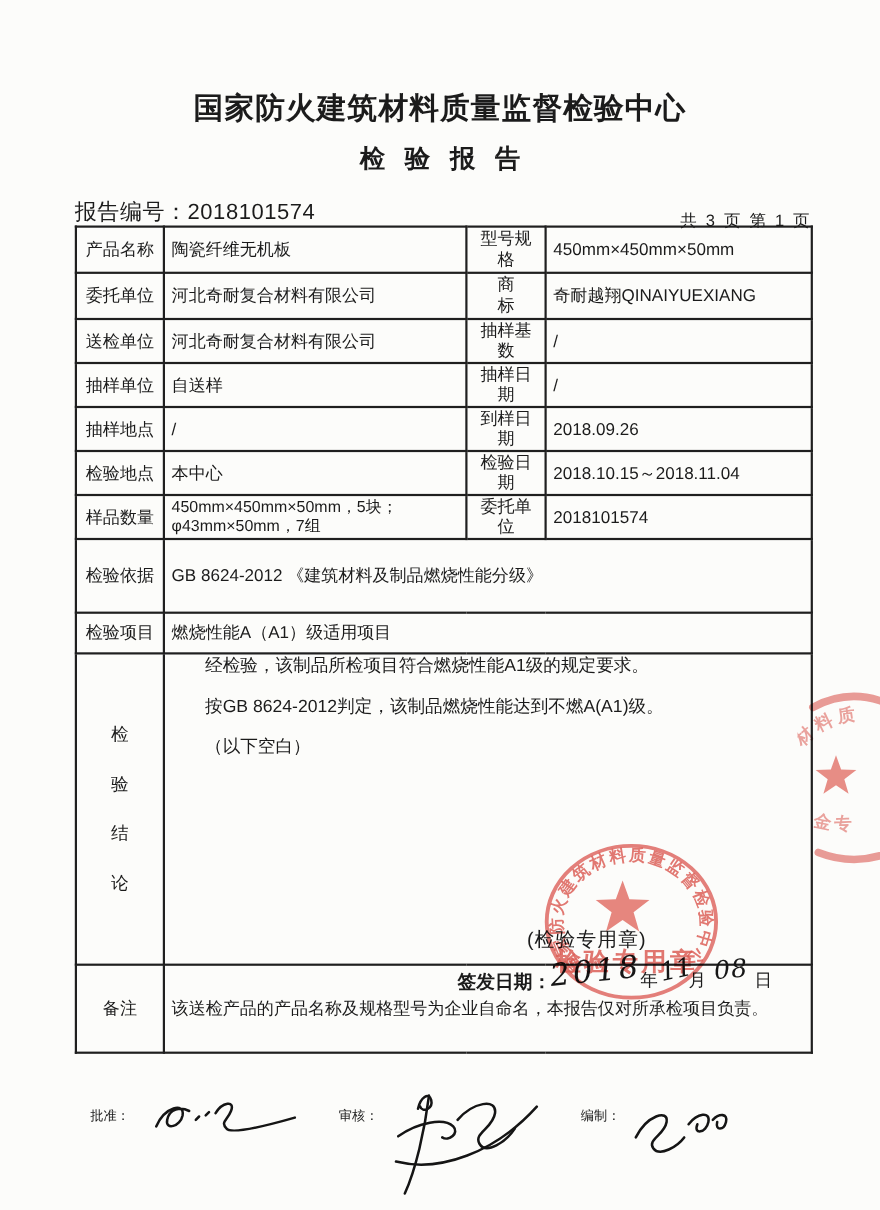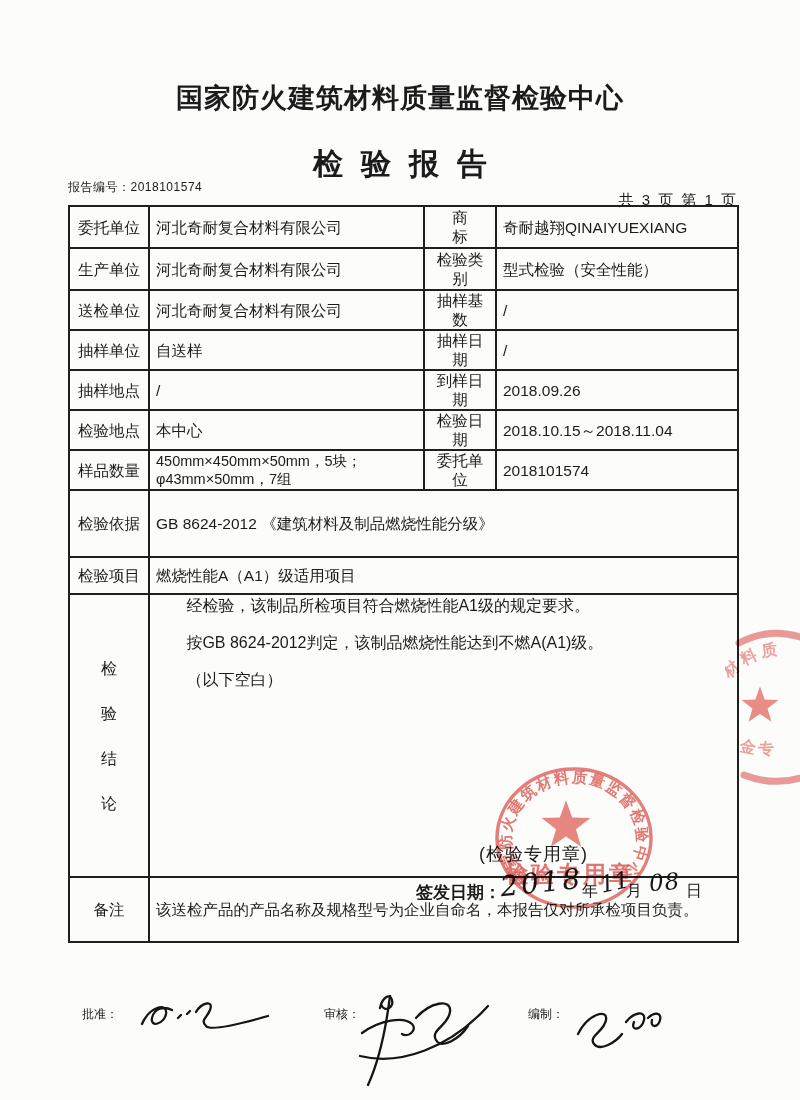--- a/index.html
+++ b/index.html
@@ -15,8 +15,8 @@
     font-size:27px;font-weight:bold;letter-spacing:1px;
   }
   .report-title{
-    left:0;top:144px;width:800px;text-align:center;
-    font-size:30px;font-weight:bold;letter-spacing:18px;text-indent:18px;
+    left:0;top:129px;width:800px;text-align:center;
+    font-size:23px;font-weight:bold;letter-spacing:18px;text-indent:18px;
   }
   .report-no-line{left:68px;top:179px;font-size:12px;letter-spacing:.5px;}
   .page-info{right:62px;top:179px;font-size:15px;letter-spacing:2px;margin-top:12px;}

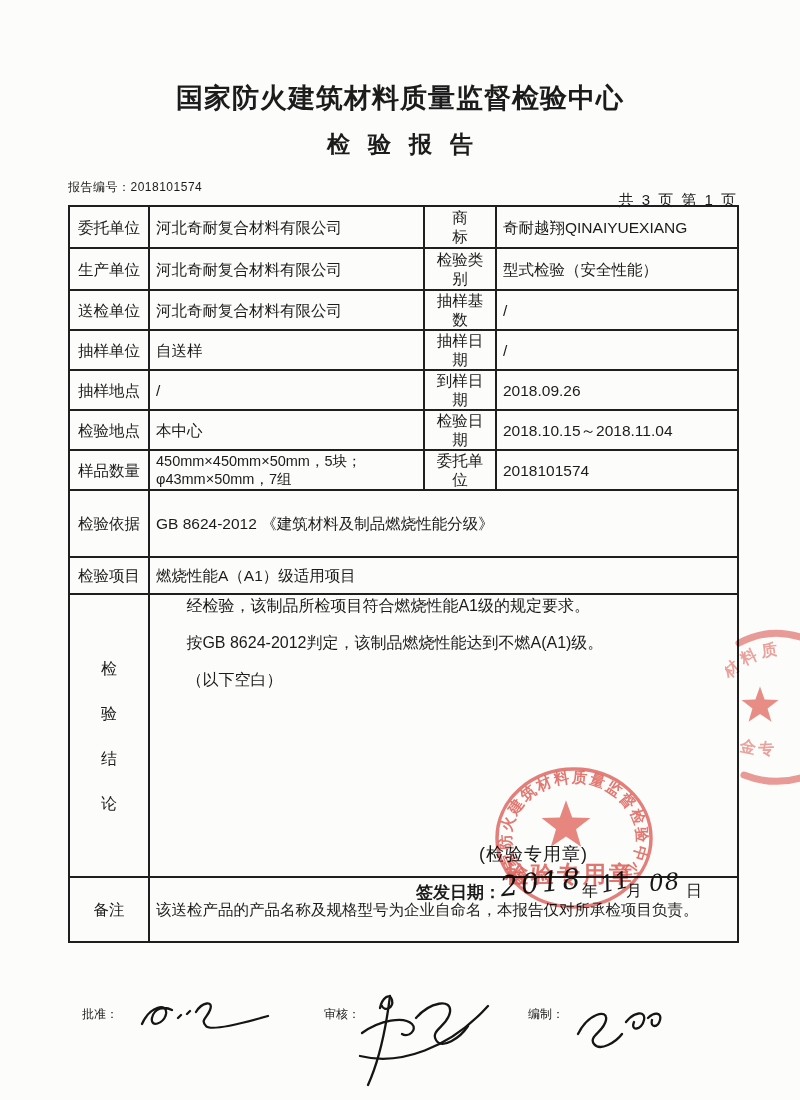--- a/index.html
+++ b/index.html
@@ -18,7 +18,7 @@
     left:0;top:129px;width:800px;text-align:center;
     font-size:23px;font-weight:bold;letter-spacing:18px;text-indent:18px;
   }
-  .report-no-line{left:68px;top:179px;font-size:12px;letter-spacing:.5px;}
+  .report-no-line{left:68px;top:179px;font-size:20px;letter-spacing:.5px;}
   .page-info{right:62px;top:179px;font-size:15px;letter-spacing:2px;margin-top:12px;}
   
   table.report{

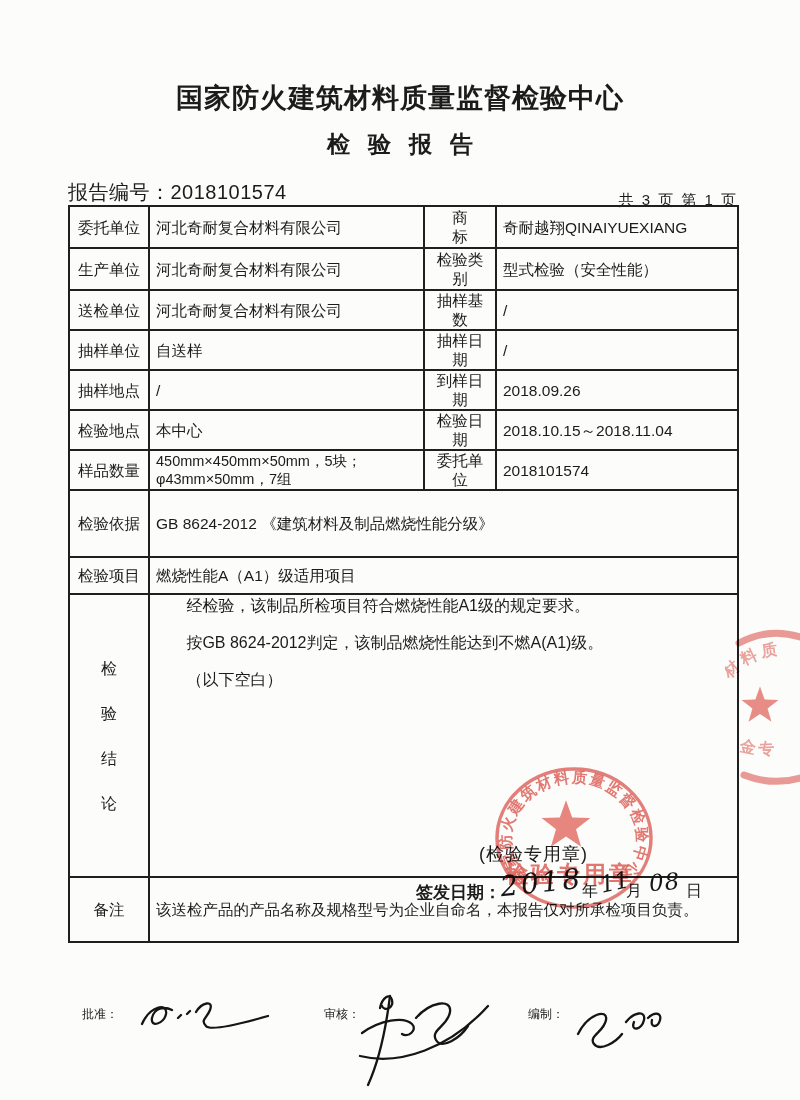--- a/index.html
+++ b/index.html
@@ -81,6 +81,12 @@
       <col style="width:242px">
     </colgroup>
   <tbody>
+      <tr class="r-a">
+    <td class="lbl">产品名称</td>
+    <td>陶瓷纤维无机板</td>
+    <td class="lbl">型号规格</td>
+    <td>450mm×450mm×50mm</td>
+  </tr>
   <tr class="r-a">
     <td class="lbl">委托单位</td>
     <td>河北奇耐复合材料有限公司</td>

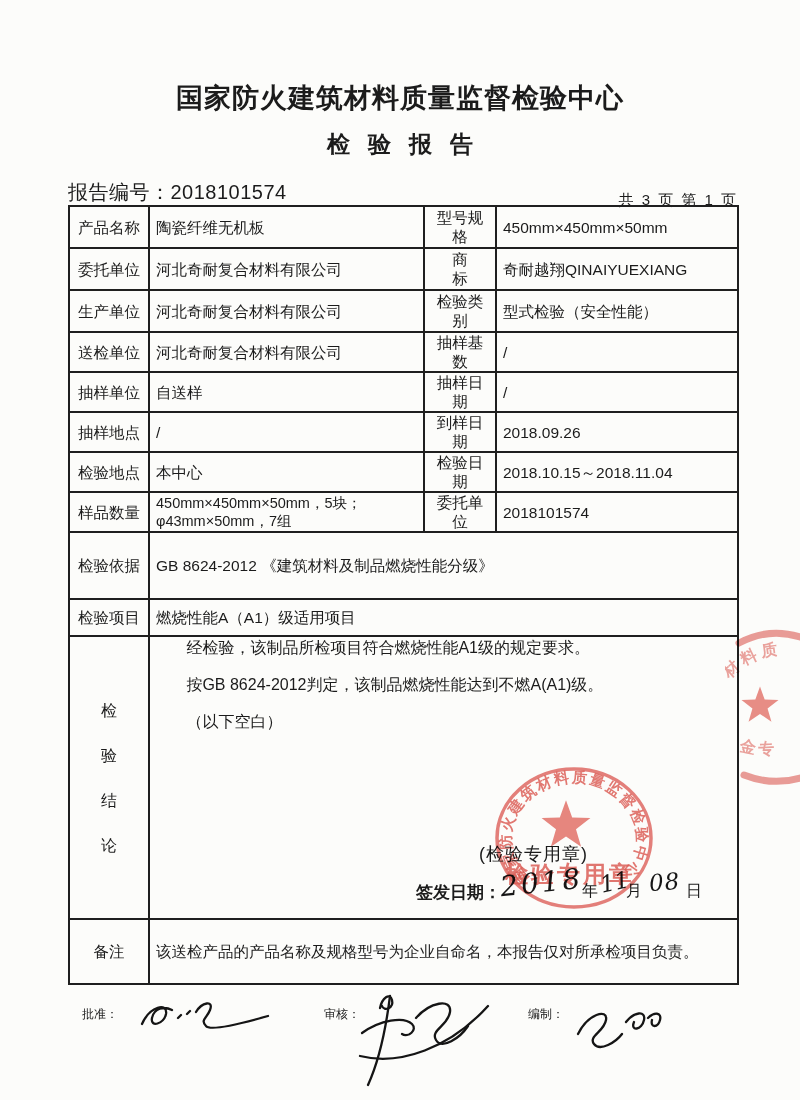--- a/index.html
+++ b/index.html
@@ -92,12 +92,6 @@
     <td>河北奇耐复合材料有限公司</td>
     <td class="lbl">商　　标</td>
     <td>奇耐越翔QINAIYUEXIANG</td>
-  </tr>
-  <tr class="r-a">
-    <td class="lbl">生产单位</td>
-    <td>河北奇耐复合材料有限公司</td>
-    <td class="lbl">检验类别</td>
-    <td>型式检验（安全性能）</td>
   </tr>
   <tr class="r-b">
     <td class="lbl">送检单位</td>

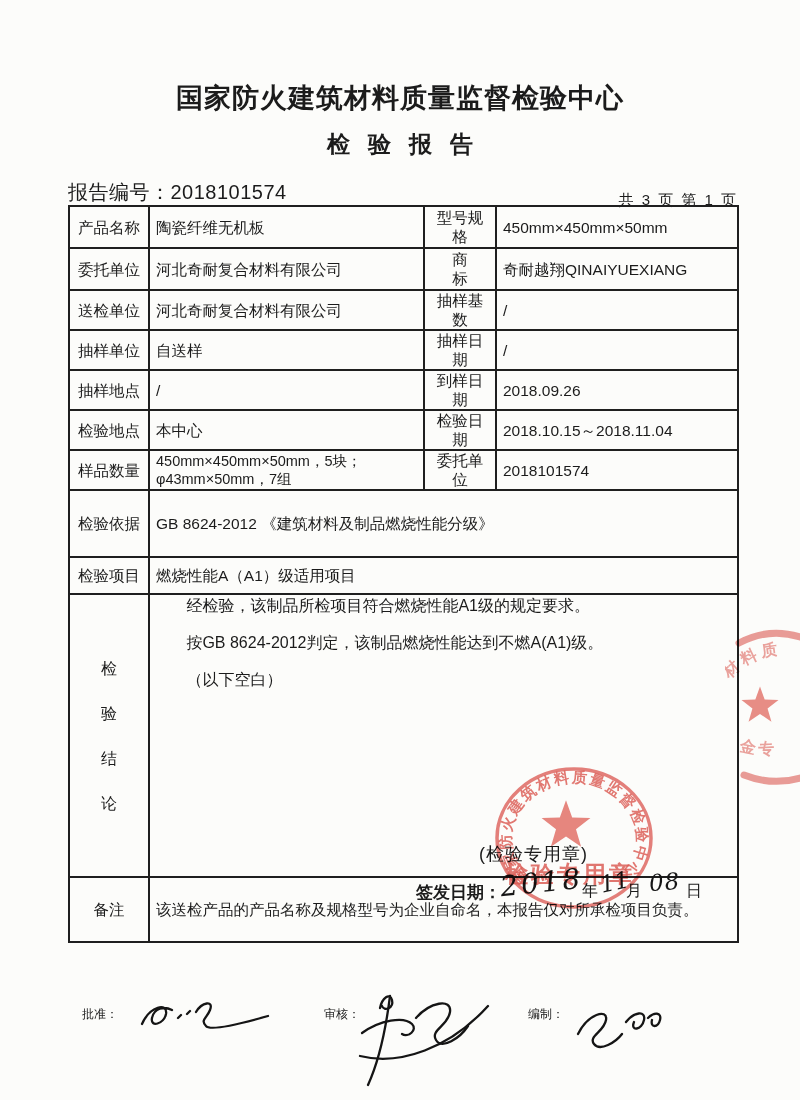--- a/index.html
+++ b/index.html
@@ -32,7 +32,7 @@
   td.lbl{text-align:center;padding:0 2px;font-size:16px;}
   tr.r-a{height:42px;} tr.r-b{height:38px;margin-left:24px;} tr.r-c{height:40px;}
   tr.r-basis{height:67px;} tr.r-items{height:37px;}
-  tr.r-concl{height:283px;} tr.r-remark{height:65px;}
+  tr.r-concl{height:283px;} tr.r-remark{height:80px;}
   td.concl-lbl-cell{vertical-align:middle;}
   .concl-lbl{display:flex;flex-direction:column;align-items:center;gap:26px;font-size:16px;}
   td.concl-val{vertical-align:top;padding:18px 18px 0 22px;}

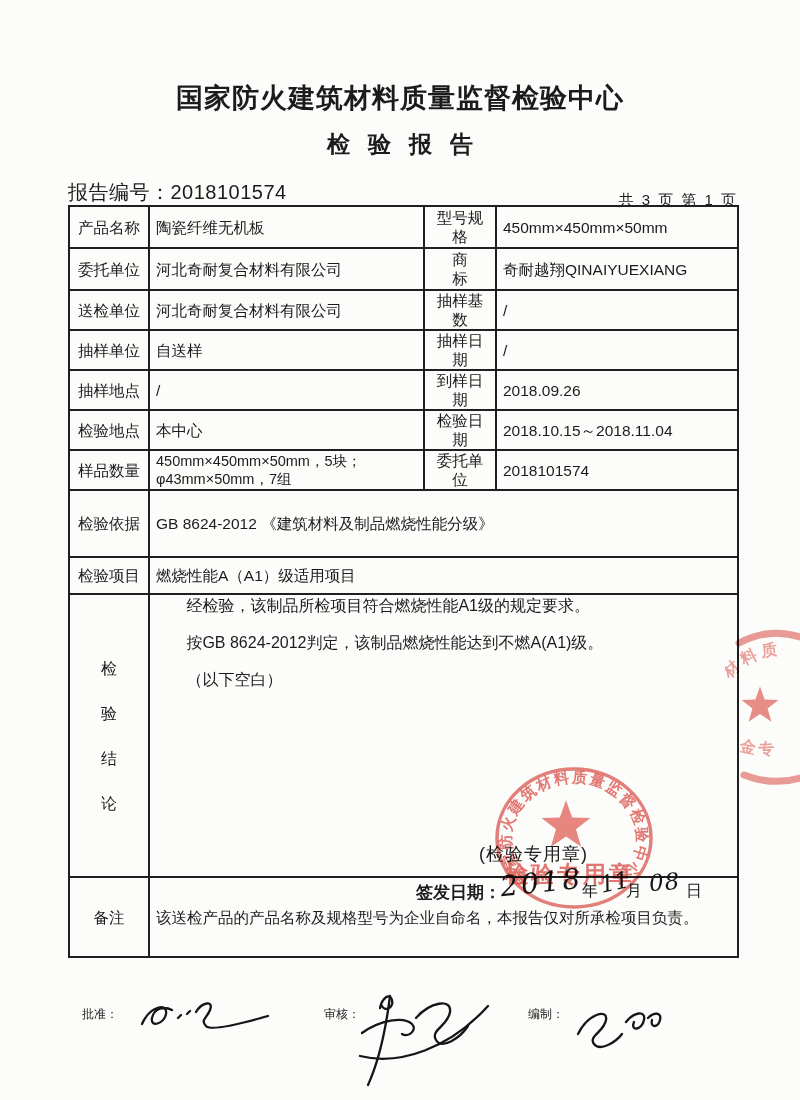--- a/index.html
+++ b/index.html
@@ -60,7 +60,7 @@
   
   .sig-label{font-size:12px;font-weight:500;}
   .lab-approve{left:82px;top:1006px;}
-  .lab-review{left:324px;top:1006px;text-align:right;}
+  .lab-review{left:308px;top:1006px;text-align:right;}
   .lab-prepare{left:528px;top:1006px;}
   .sig-svg{left:60px;top:978px;}
   .sig-path{fill:none;stroke:#151515;stroke-width:2.3;stroke-linecap:round;stroke-linejoin:round;}

